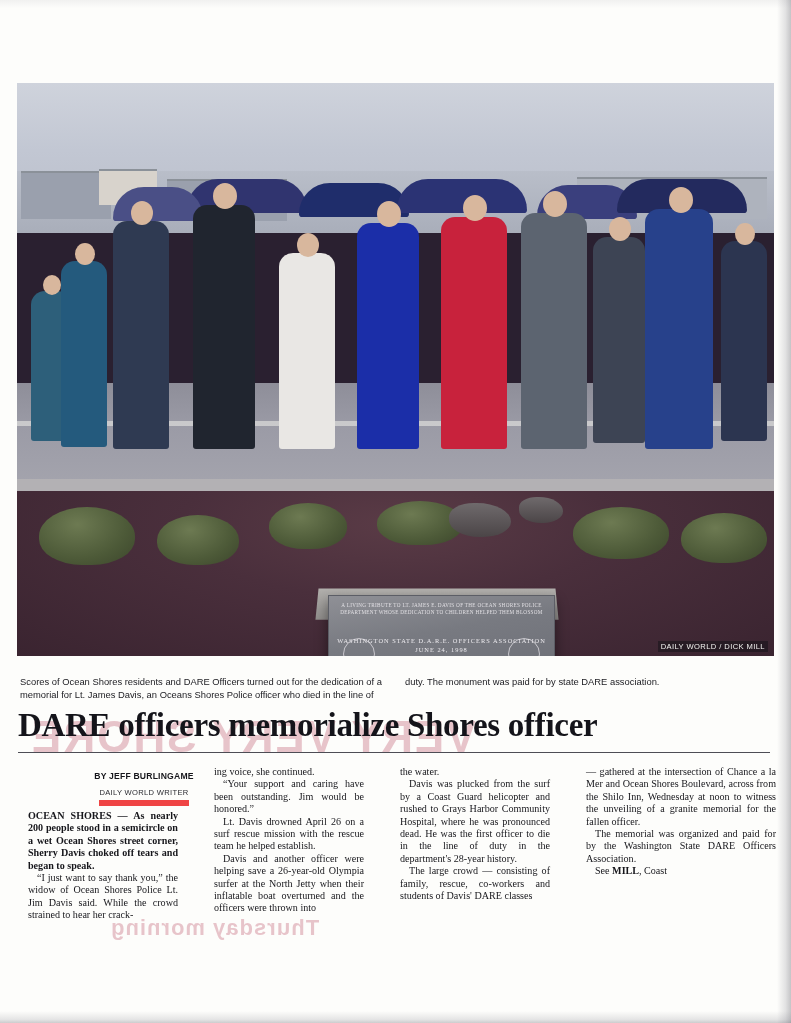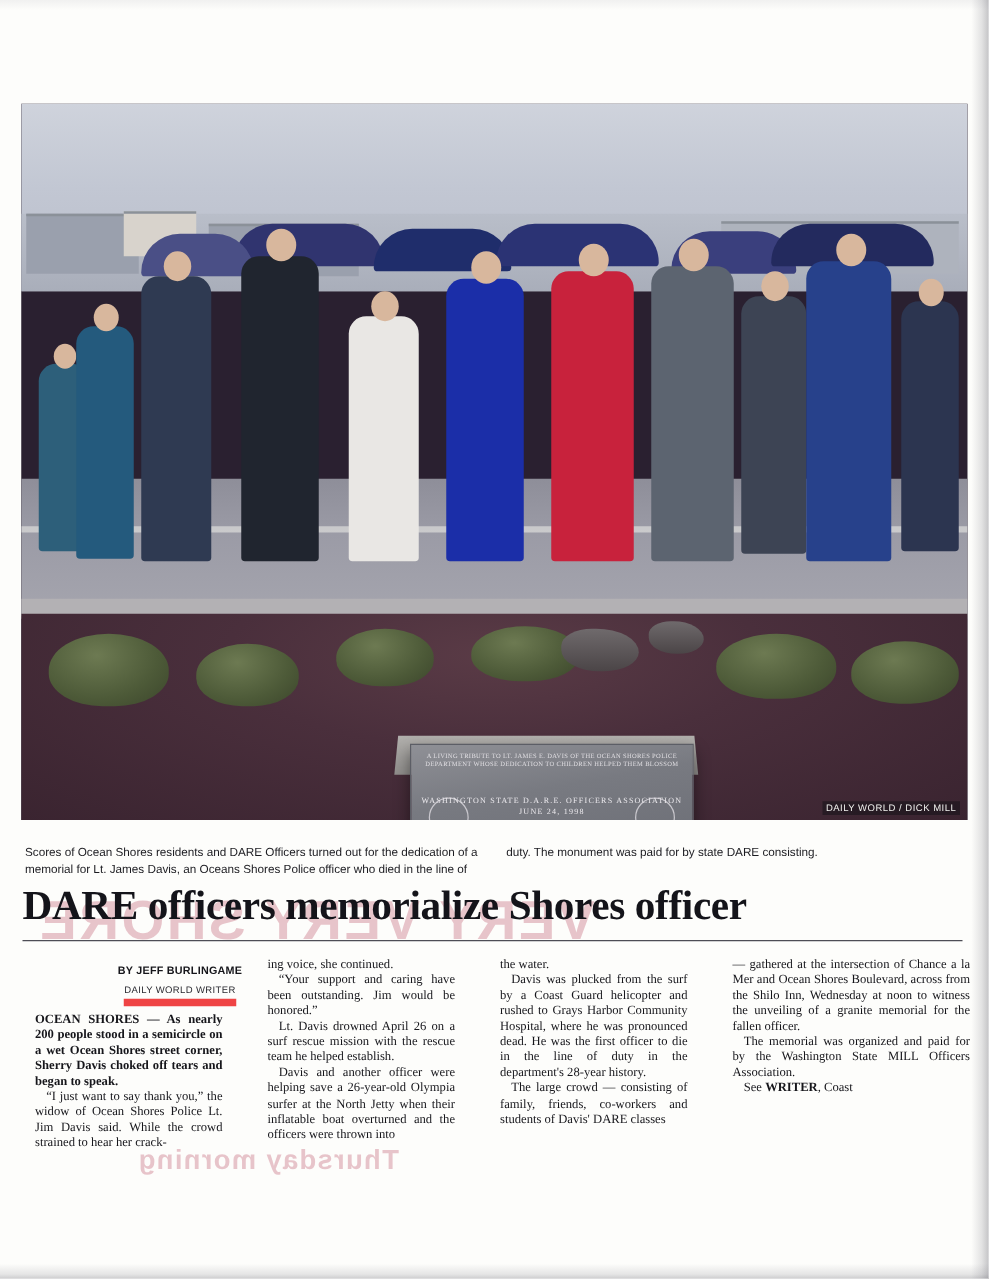--- a/index.html
+++ b/index.html
@@ -383,7 +383,7 @@
     <div class="photo-credit">DAILY WORLD / DICK MILL</div>
   </div>
 
-  <div class="caption">Scores of Ocean Shores residents and DARE Officers turned out for the dedication of a memorial for Lt. James Davis, an Oceans Shores Police officer who died in the line of duty. The monument was paid for by state DARE consisting.</div>
+  <div class="caption">Scores of Ocean Shores residents and DARE Officers turned out for the dedication of a memorial for Lt. James Davis, an Oceans Shores Police officer who died in the line of duty. The monument was paid for by state DARE association.</div>
 
   <div class="ghost g1">VERY VERY SHORE</div>
   <div class="ghost g2">Thursday morning</div>

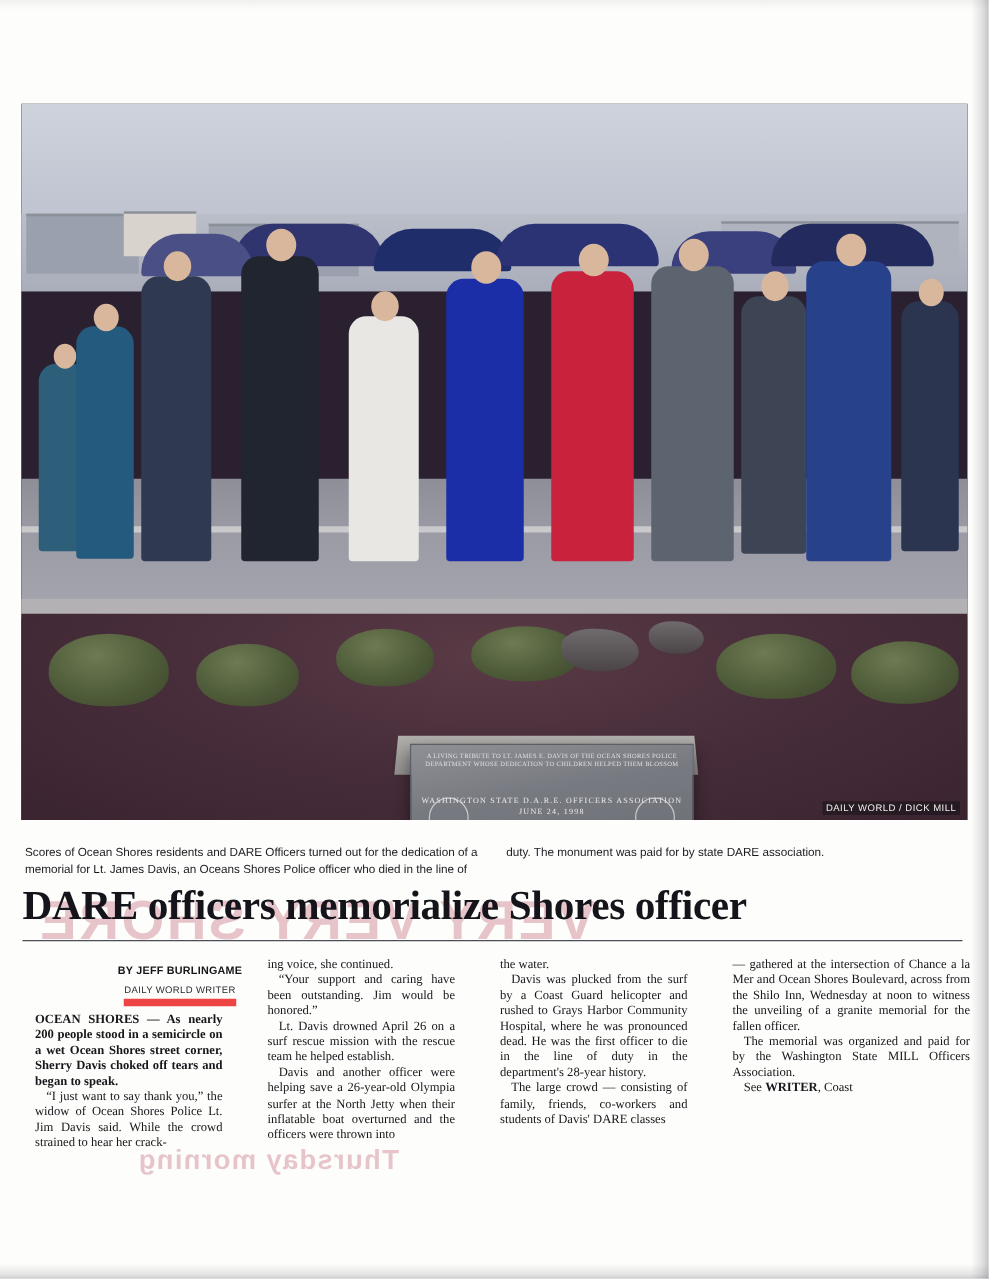--- a/index.html
+++ b/index.html
@@ -414,7 +414,7 @@
     </div>
     <div class="col c4">
       <p>— gathered at the intersection of Chance a la Mer and Ocean Shores Boulevard, across from the Shilo Inn, Wednesday at noon to witness the unveiling of a granite memorial for the fallen officer.</p>
-      <p>The memorial was organized and paid for by the Washington State MILL Officers Association.</p>
+      <p>The memorial was organized and paid for by the Washington State DARE Officers Association.</p>
       <p class="jump"><span>See </span><b>WRITER</b><span>, Coast</span></p>
     </div>
   </div>

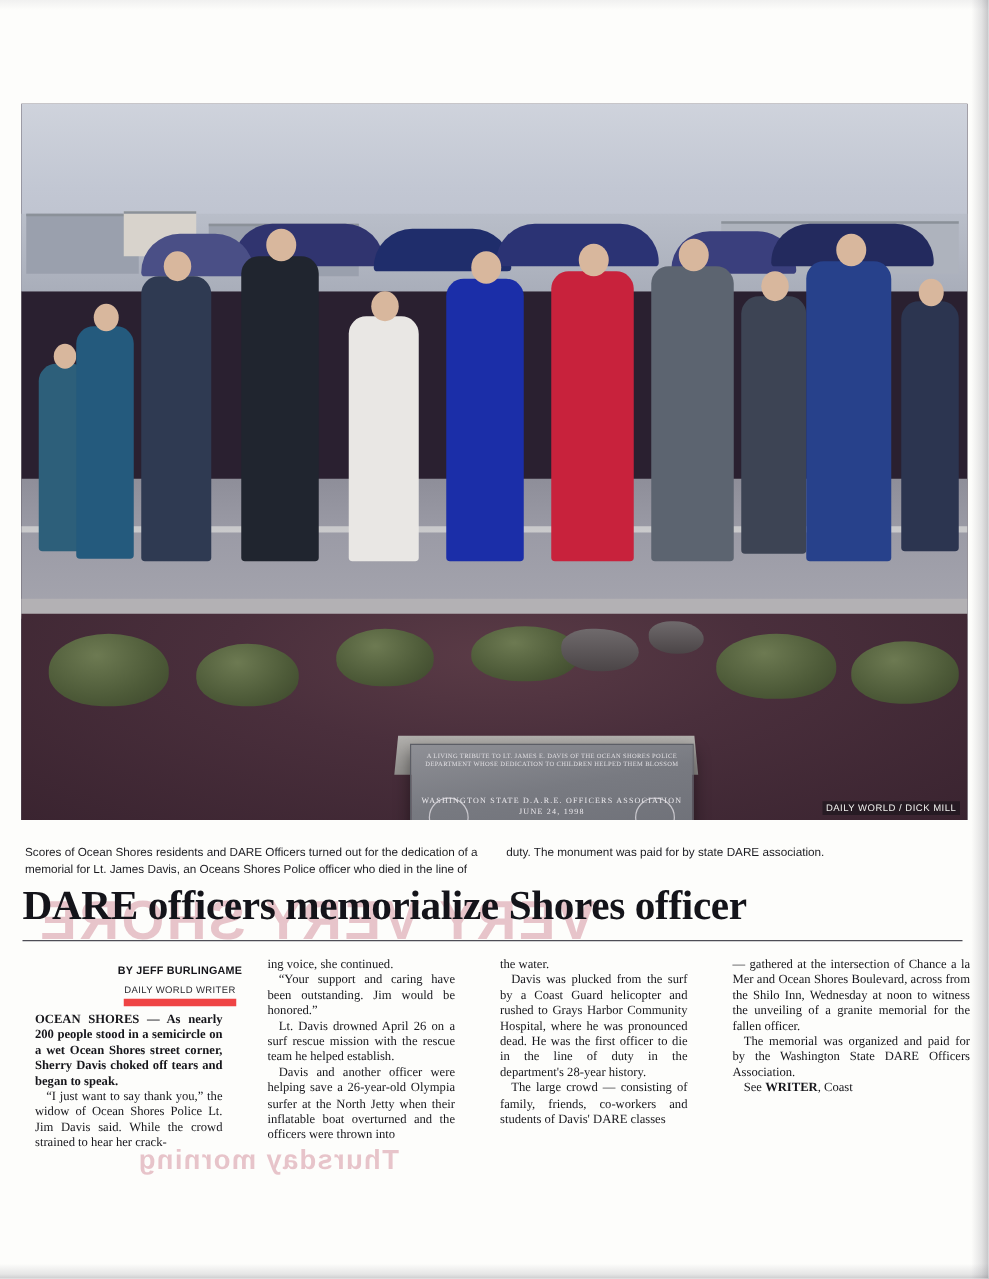--- a/index.html
+++ b/index.html
@@ -410,7 +410,7 @@
     <div class="col c3">
       <p>the water.</p>
       <p>Davis was plucked from the surf by a Coast Guard helicopter and rushed to Grays Harbor Community Hospital, where he was pronounced dead. He was the first officer to die in the line of duty in the department's 28-year history.</p>
-      <p>The large crowd — consisting of family, friends, co-workers and students of Davis' DARE classes</p>
+      <p>The large crowd — consisting of family, rescue, co-workers and students of Davis' DARE classes</p>
     </div>
     <div class="col c4">
       <p>— gathered at the intersection of Chance a la Mer and Ocean Shores Boulevard, across from the Shilo Inn, Wednesday at noon to witness the unveiling of a granite memorial for the fallen officer.</p>

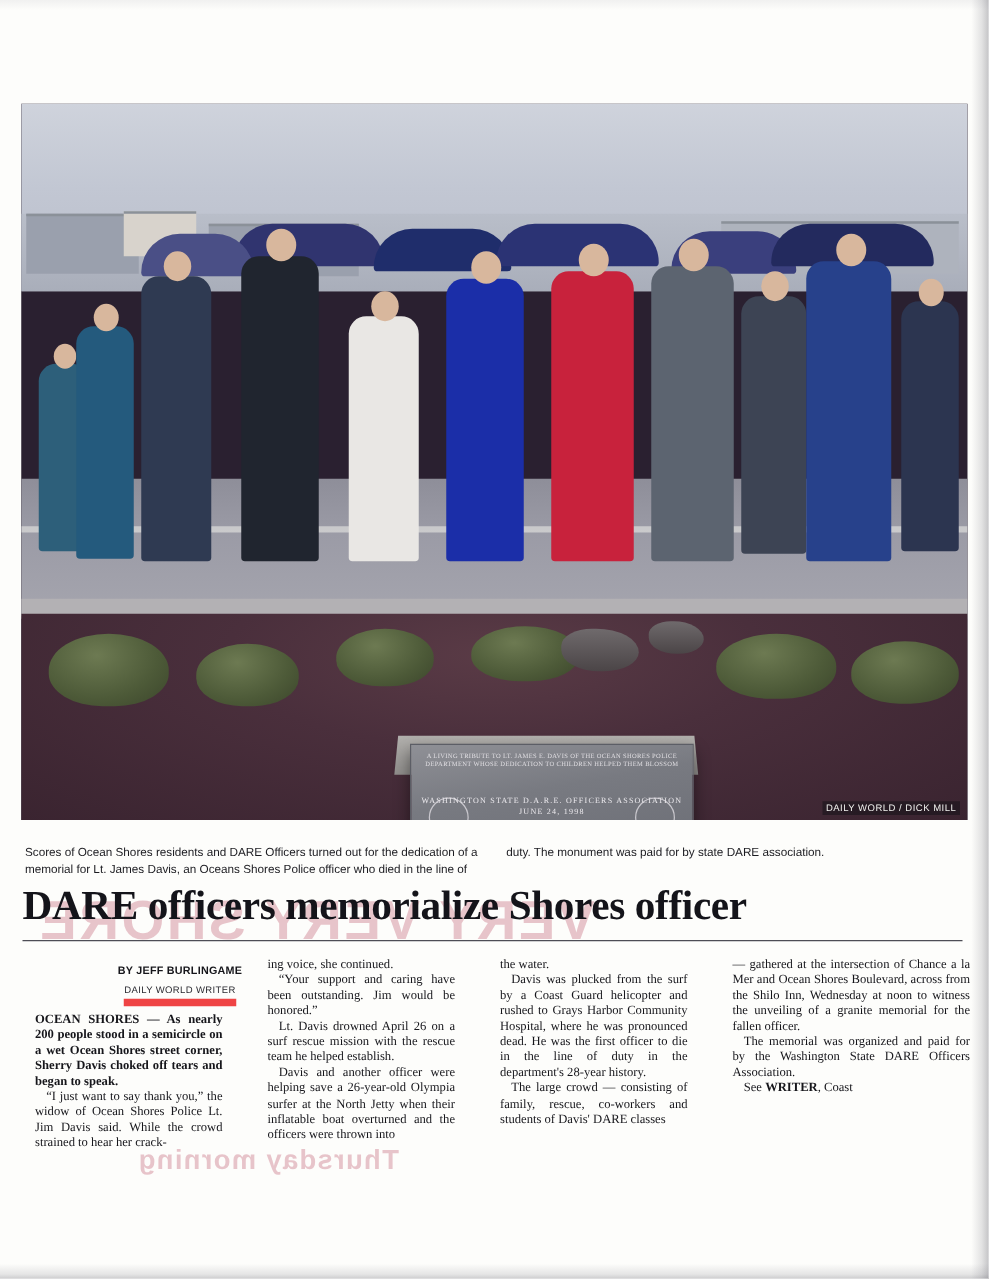--- a/index.html
+++ b/index.html
@@ -415,7 +415,7 @@
     <div class="col c4">
       <p>— gathered at the intersection of Chance a la Mer and Ocean Shores Boulevard, across from the Shilo Inn, Wednesday at noon to witness the unveiling of a granite memorial for the fallen officer.</p>
       <p>The memorial was organized and paid for by the Washington State DARE Officers Association.</p>
-      <p class="jump"><span>See </span><b>WRITER</b><span>, Coast</span></p>
+      <p class="jump"><span>See </span><b>MILL</b><span>, Coast</span></p>
     </div>
   </div>
 

